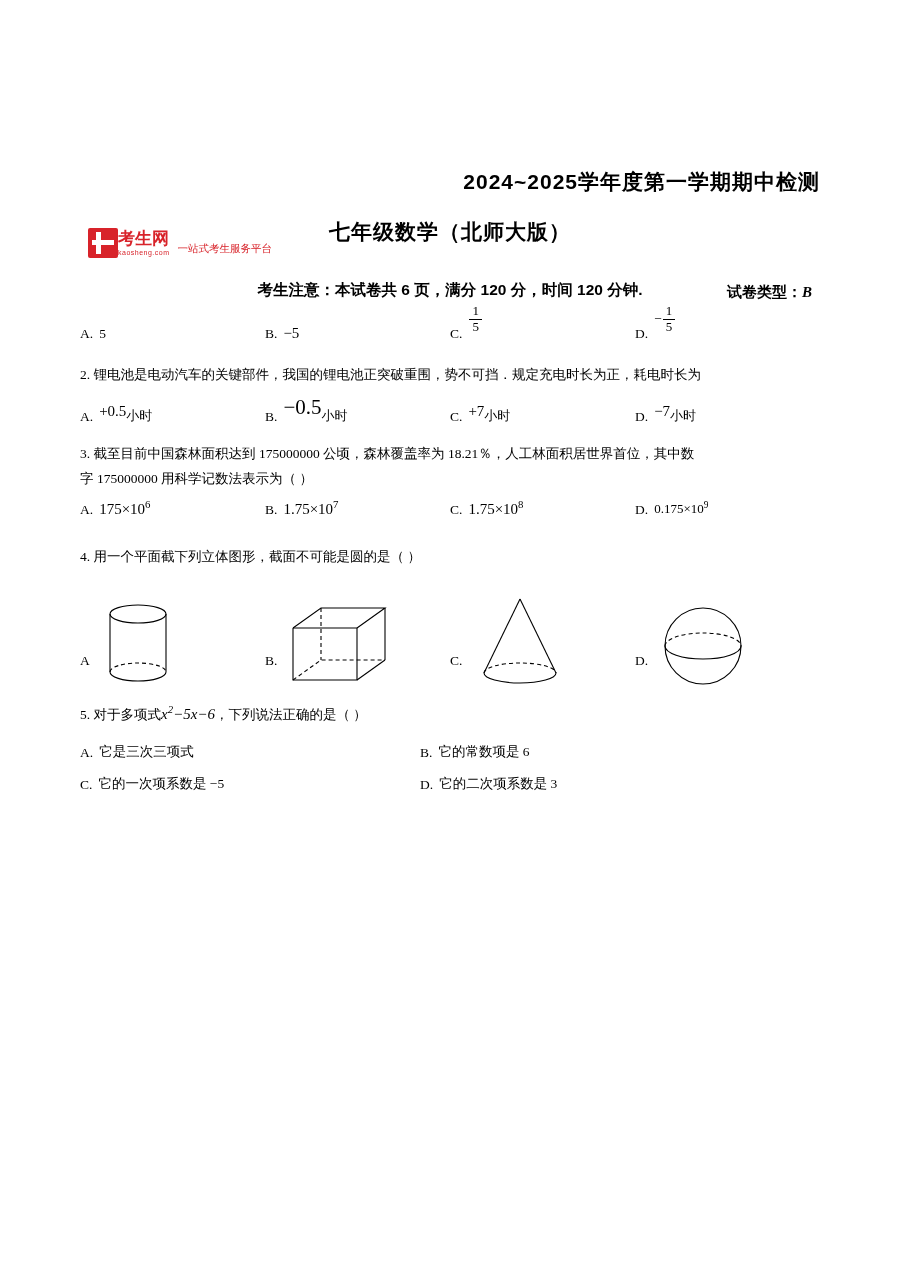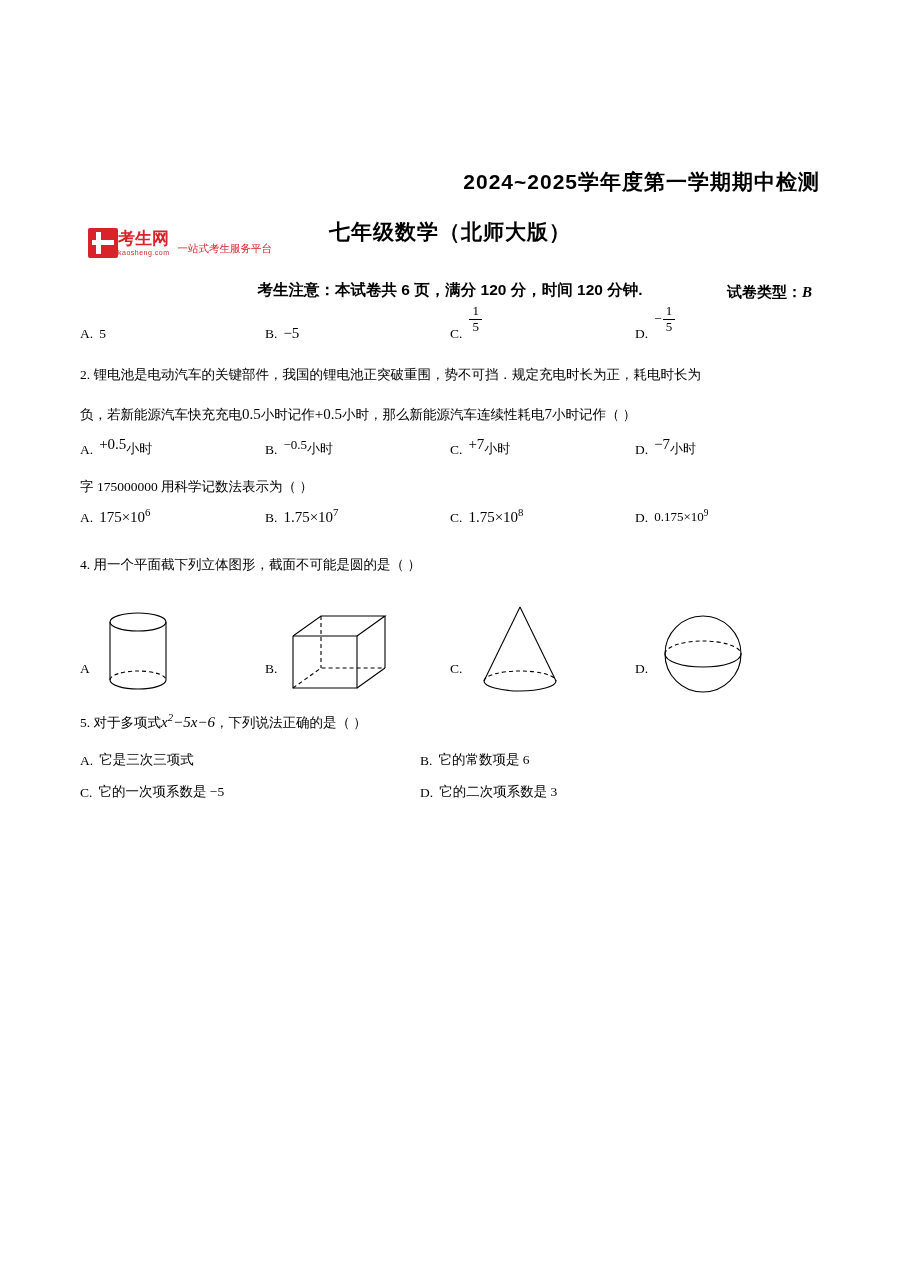--- a/index.html
+++ b/index.html
@@ -247,9 +247,6 @@
       <span>2.</span>
       <span>锂电池是电动汽车的关键部件，我国的锂电池正突破重围，势不可挡．规定充电时长为正，耗电时长为</span>
     </span>
-    <span class="q-line" style="margin-top:12px">
-      <span>负，若新能源汽车快充充电</span><span class="mnum" style="font-size:15px">0.5</span><span>小时记作</span><span class="mnum" style="font-size:15px">+0.5</span><span>小时，那么新能源汽车连续性耗电</span><span class="mnum" style="font-size:15px">7</span><span>小时记作（        ）</span>
-    </span>
   </div>
   <div class="opts opt-4" style="margin-top:12px">
     <div class="opt">

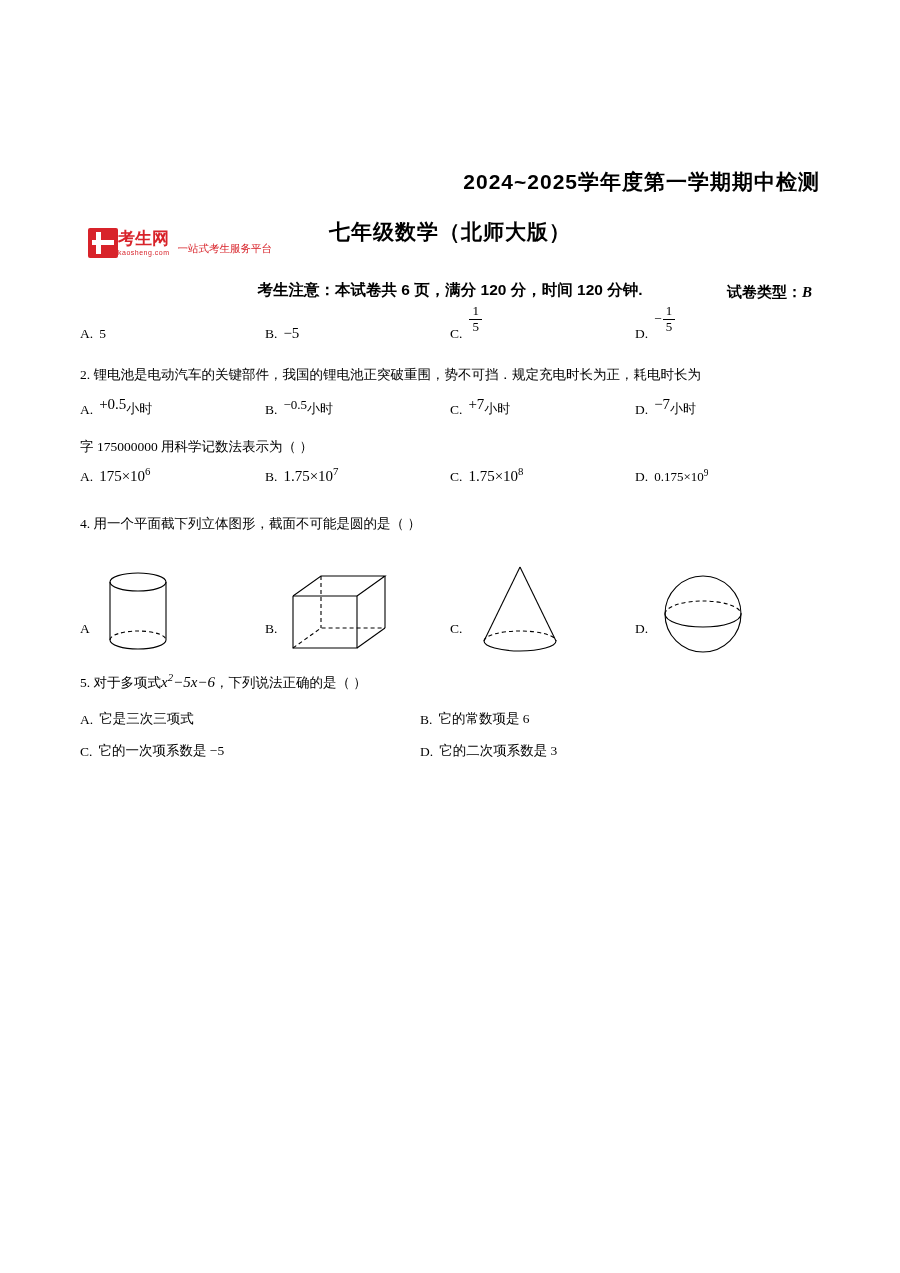--- a/index.html
+++ b/index.html
@@ -256,7 +256,7 @@
     </div>
     <div class="opt">
       <span class="opt-label">B.</span>
-      <span class="mnum" style="font-size:13px;position:relative;top:-5px;">−0.5</span>
+      <span class="mnum" style="font-size:21px;position:relative;top:-5px;">−0.5</span>
         <span class="small-unit">小时</span>
     </div>
     <div class="opt">

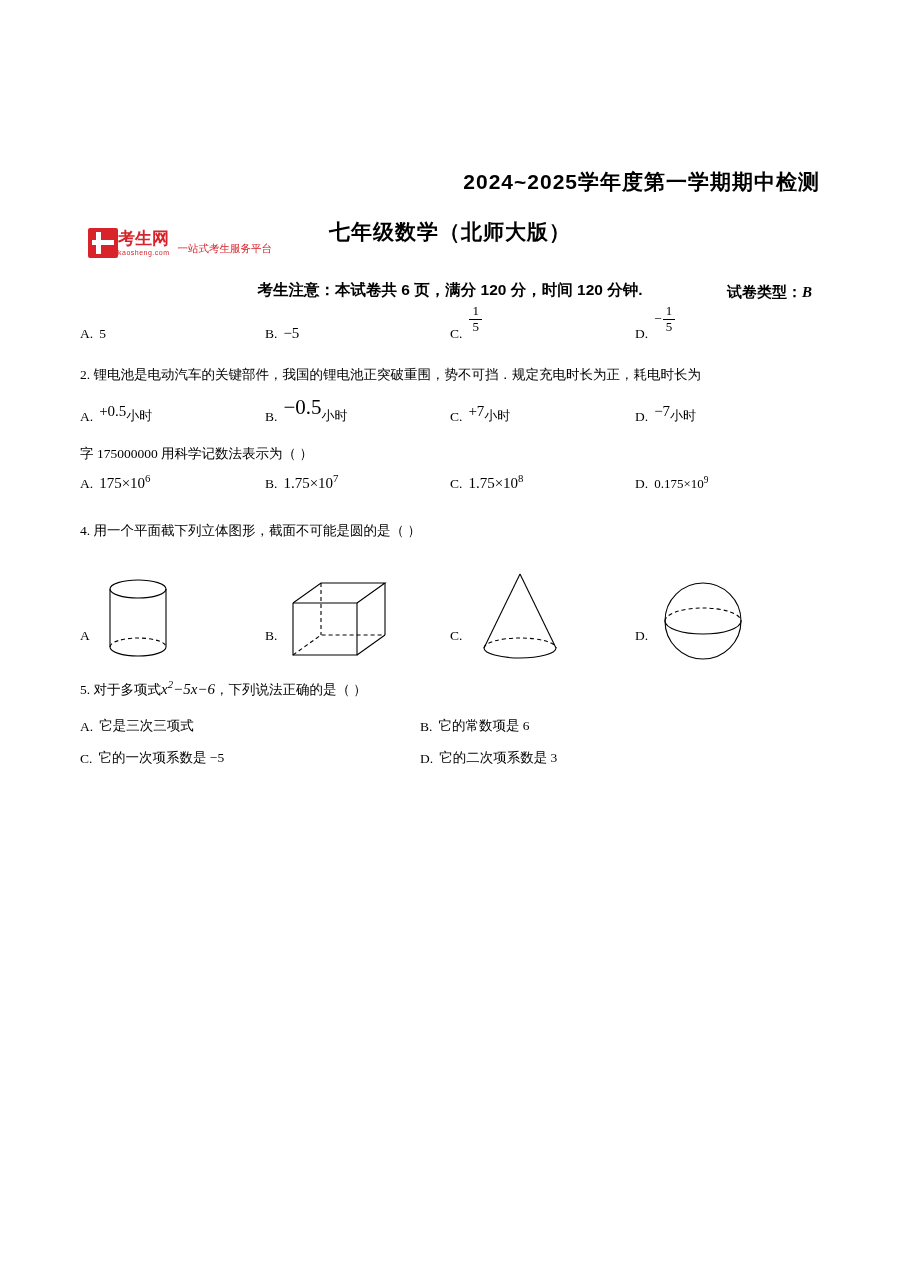--- a/index.html
+++ b/index.html
@@ -272,6 +272,10 @@
   </div>
 
   <div class="q" style="margin-top:16px">
+    <span class="q-line">
+      <span>3.</span>
+      <span>截至目前中国森林面积达到 175000000 公顷，森林覆盖率为 18.21％，人工林面积居世界首位，其中数</span>
+    </span>
     <span class="q-line">字 175000000 用科学记数法表示为（        ）</span>
   </div>
   <div class="opts opt-4" style="margin-top:6px">

